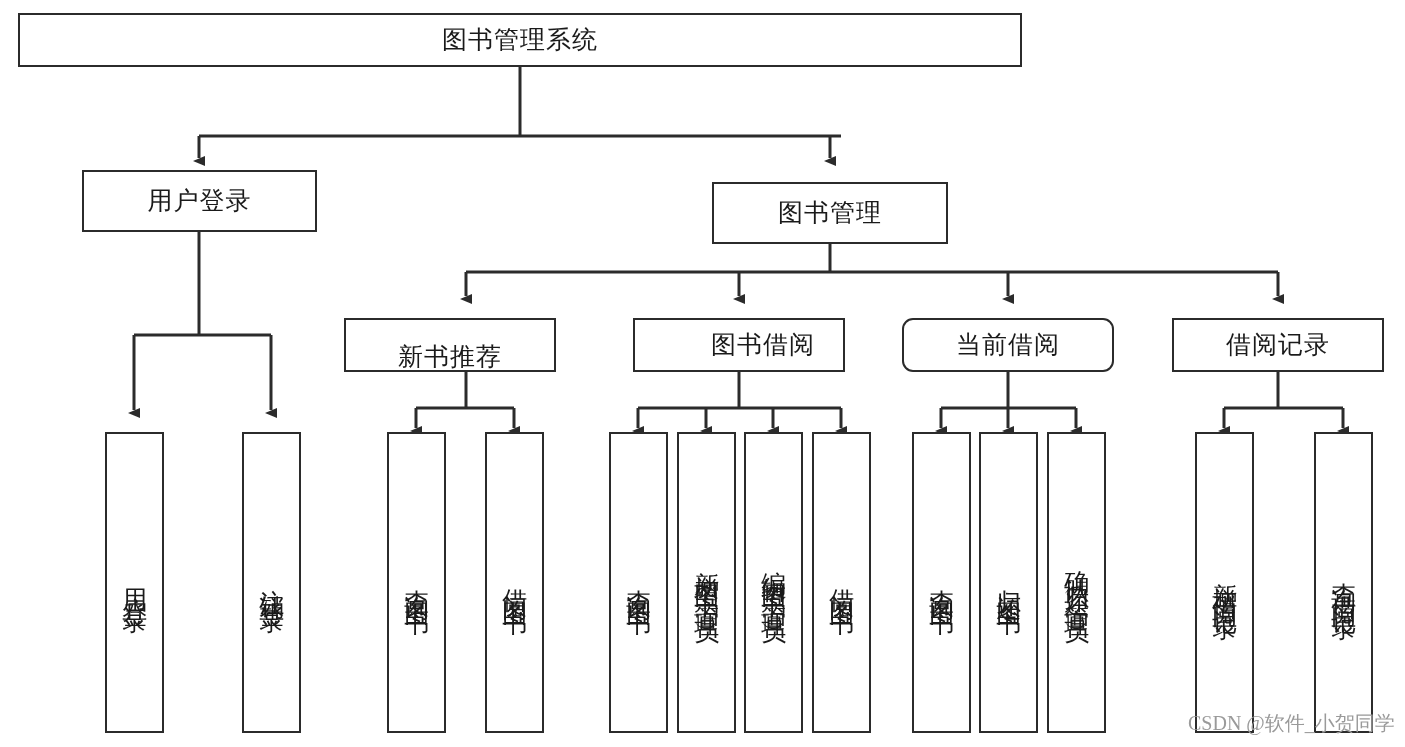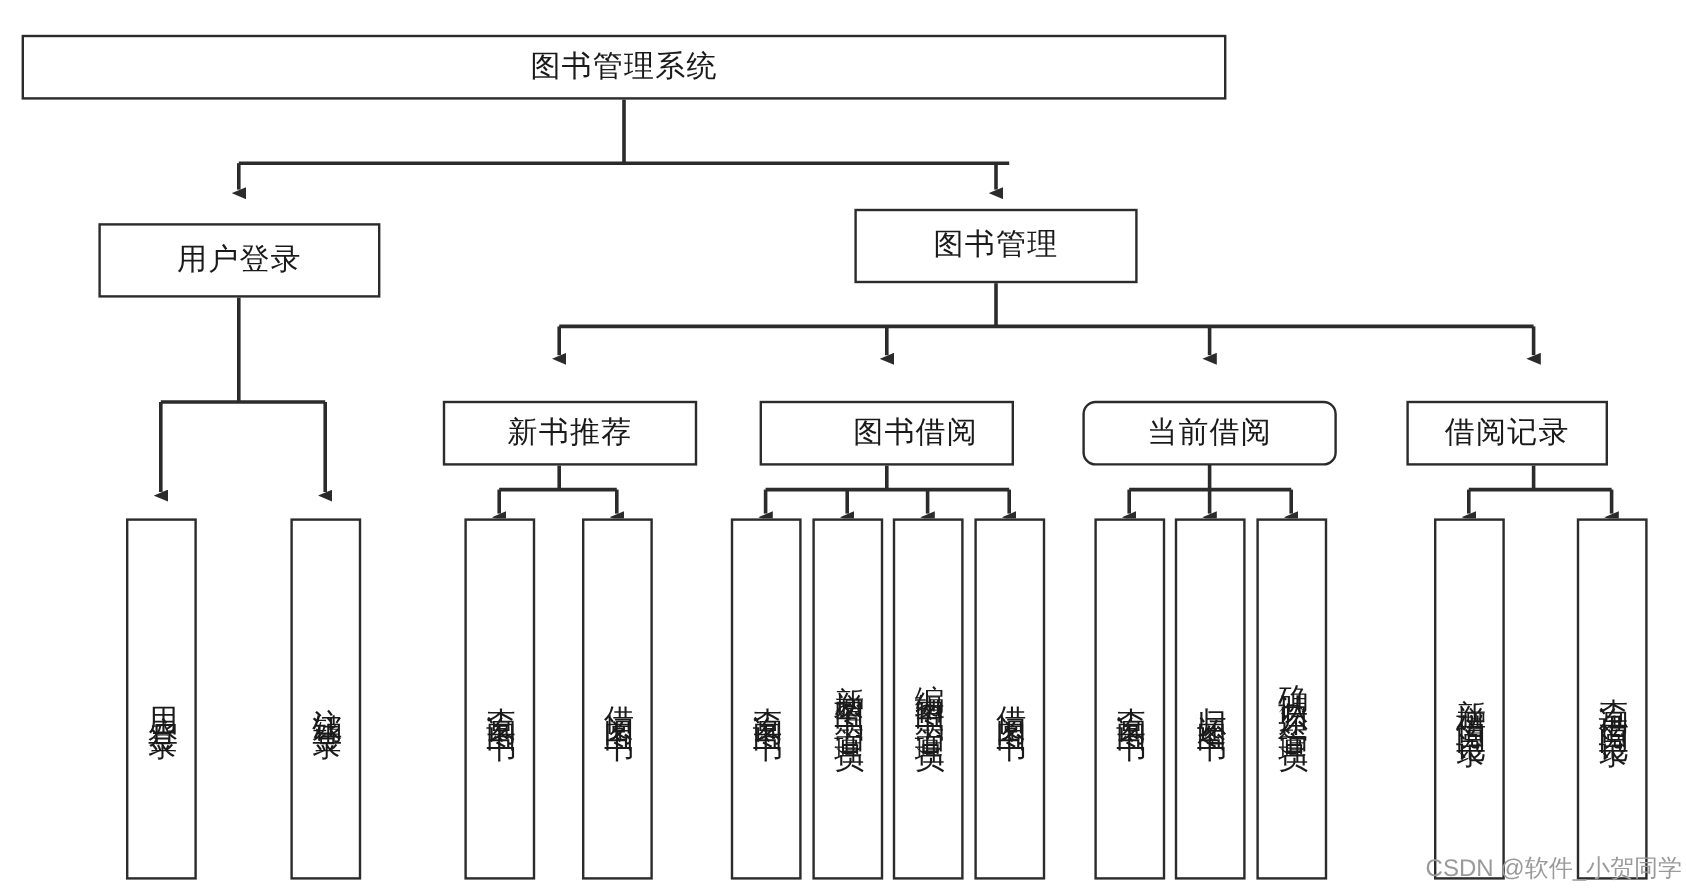--- a/index.html
+++ b/index.html
@@ -38,7 +38,6 @@
     font-size: 25px;
     letter-spacing: 1px;
     line-height: 1.1;
-    margin-top: 16px;
   }
   .node.vert {
     writing-mode: vertical-rl;

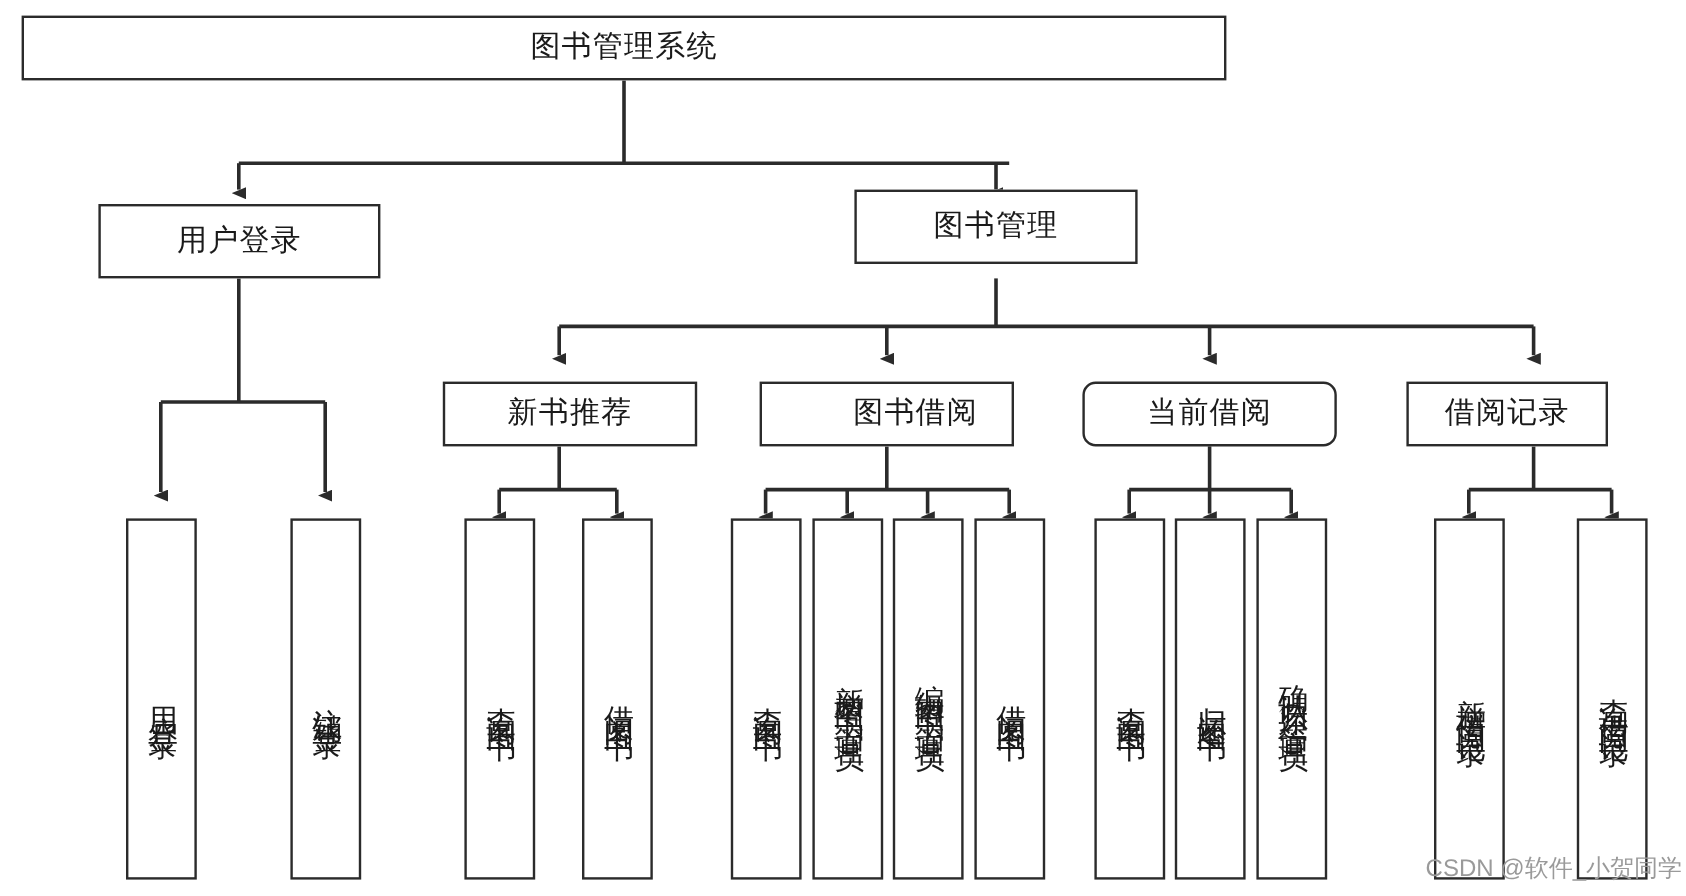--- a/index.html
+++ b/index.html
@@ -130,7 +130,7 @@
   <div class="node horiz" style="left:82px; top:170px; width:235px; height:62px;">
     <span>用户登录</span>
   </div>
-  <div class="node horiz" style="left:712px; top:158px; width:236px; height:62px;">
+  <div class="node horiz" style="left:712px; top:182px; width:236px; height:62px;">
     <span>图书管理</span>
   </div>
 

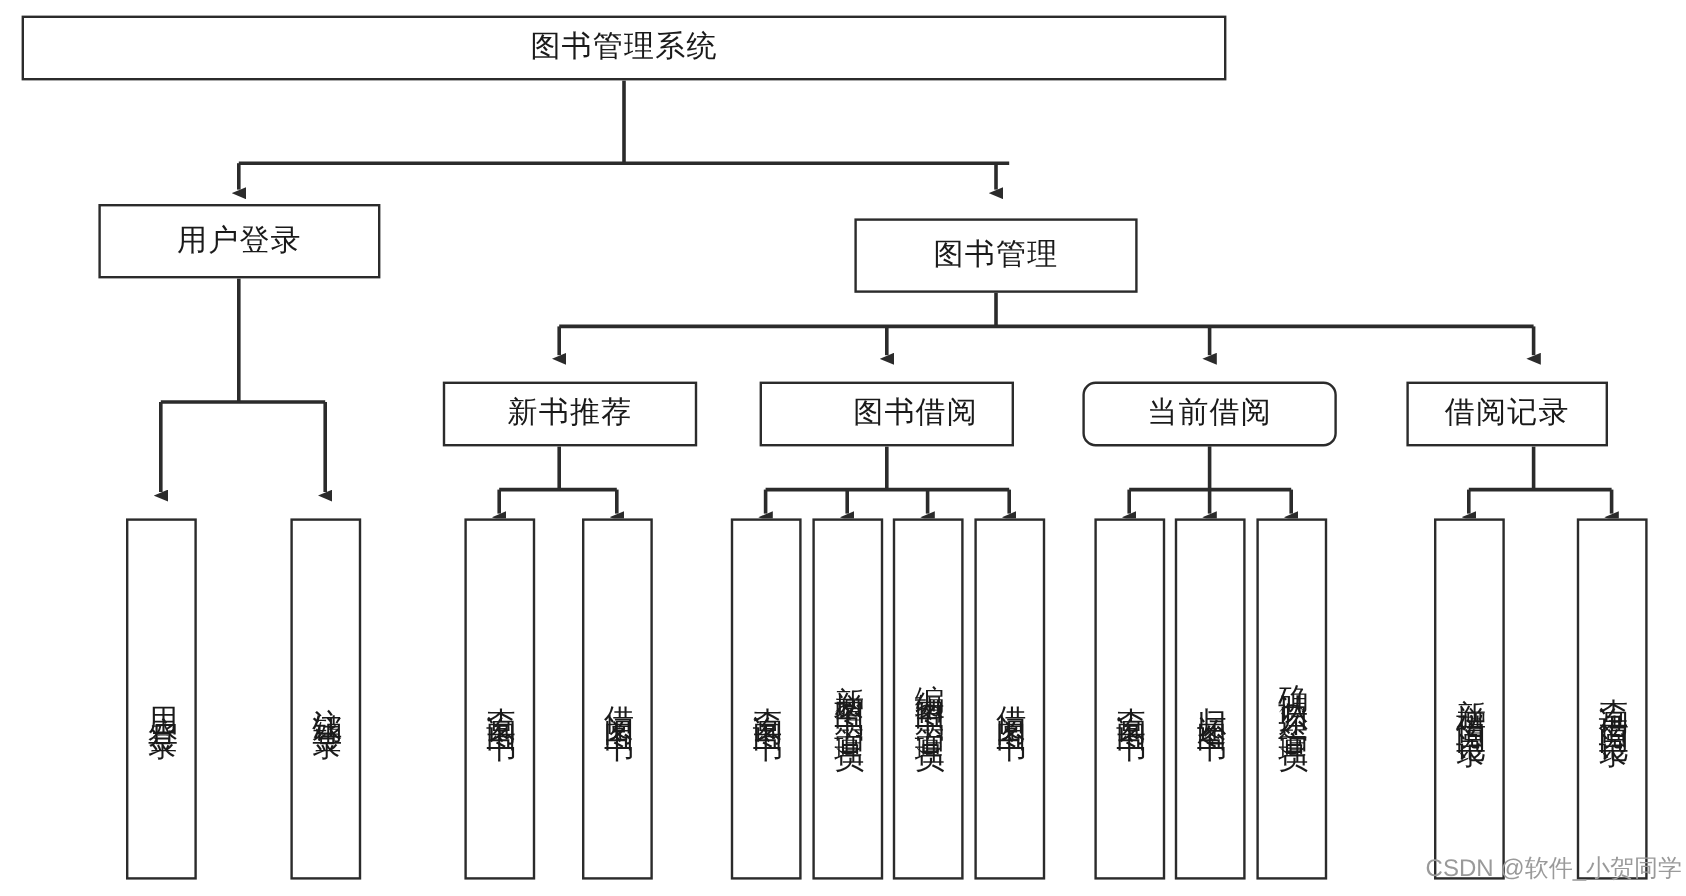--- a/index.html
+++ b/index.html
@@ -134,7 +134,7 @@
     <span>图书管理</span>
   </div>
 
-  <div class="node horiz" style="left:369px; top:318px; width:212px; height:54px;">
+  <div class="node horiz" style="left:344px; top:318px; width:212px; height:54px;align-items:flex-end;">
     <span>新书推荐</span>
   </div>
   <div class="node horiz" style="left:633px; top:318px; width:212px; height:54px;padding-left:48px;">

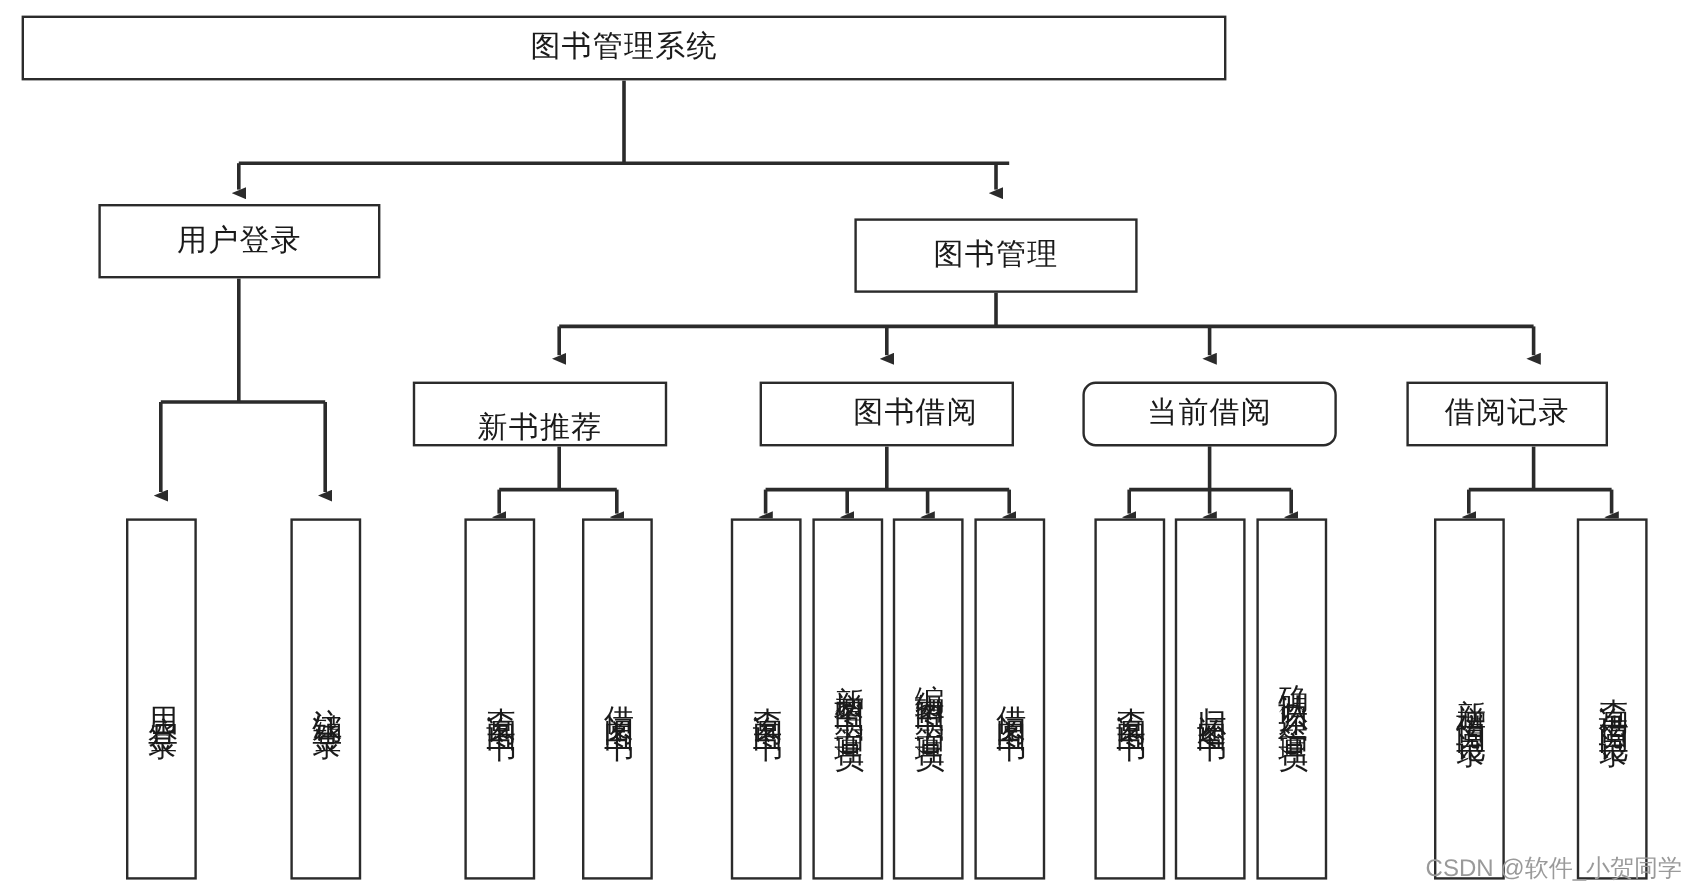--- a/index.html
+++ b/index.html
@@ -143,7 +143,7 @@
   <div class="node horiz" style="left:902px; top:318px; width:212px; height:54px;border-radius:11px;">
     <span>当前借阅</span>
   </div>
-  <div class="node horiz" style="left:1172px; top:318px; width:168px; height:54px;text-align:right;">
+  <div class="node horiz" style="left:1172px; top:318px; width:212px; height:54px;text-align:right;">
     <span>借阅记录</span>
   </div>
 

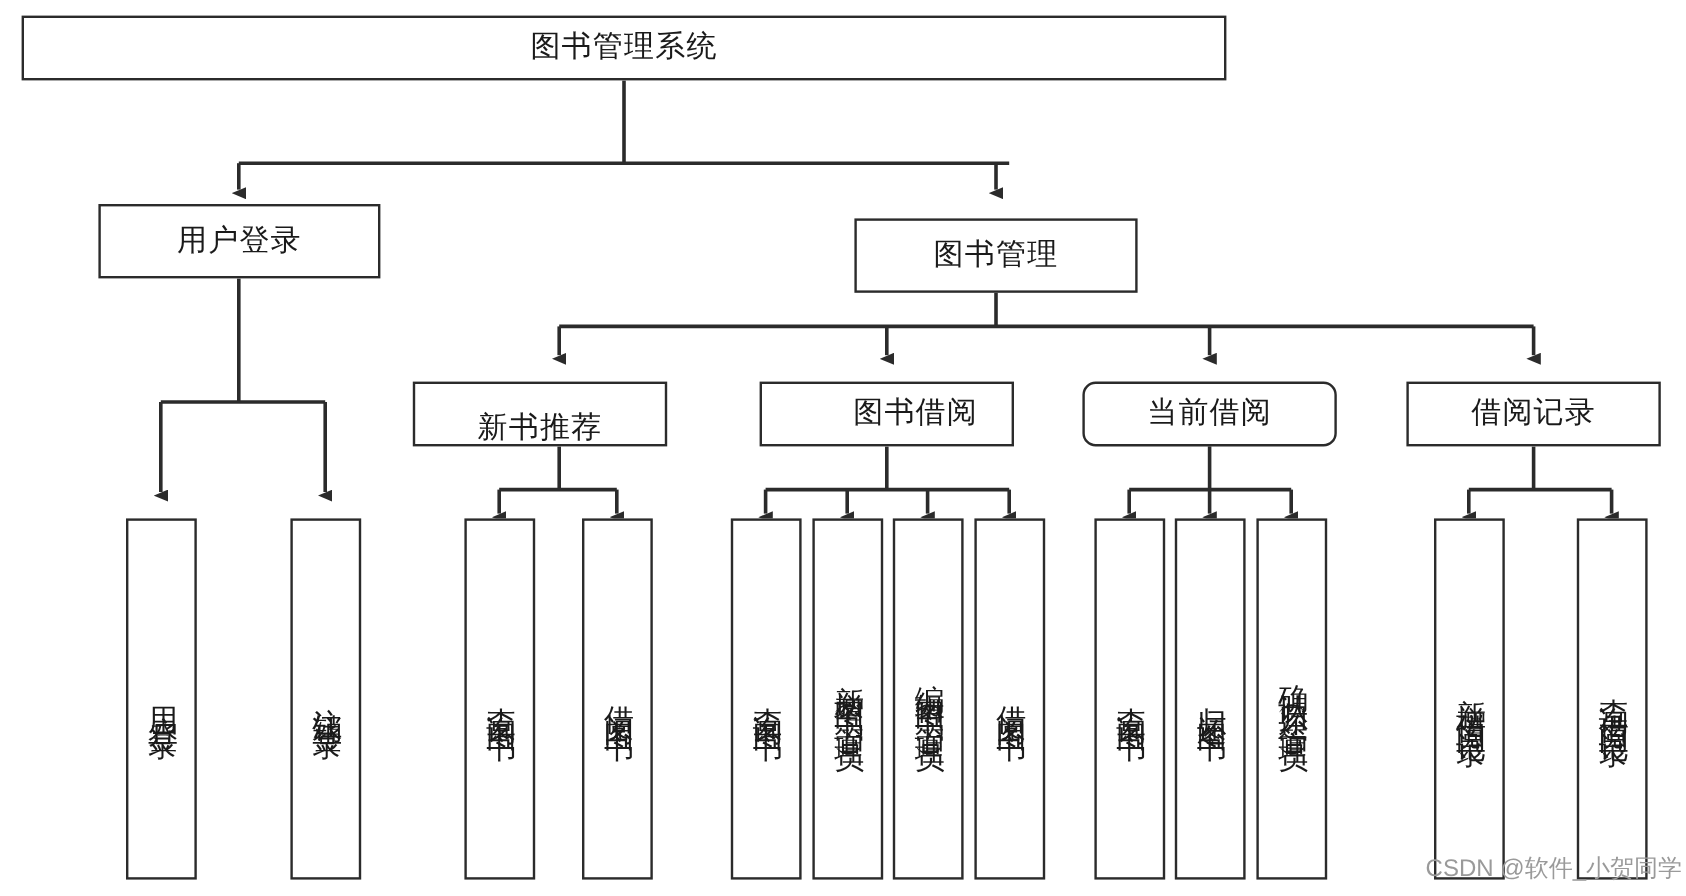--- a/index.html
+++ b/index.html
@@ -63,7 +63,7 @@
     color: #9a9a9a;
     white-space: nowrap;
     z-index: 5;
-    font-family: Liberation Sans, sans-serif;
+    font-family: Liberation Serif, serif;
   }
 </style>
 </head>

